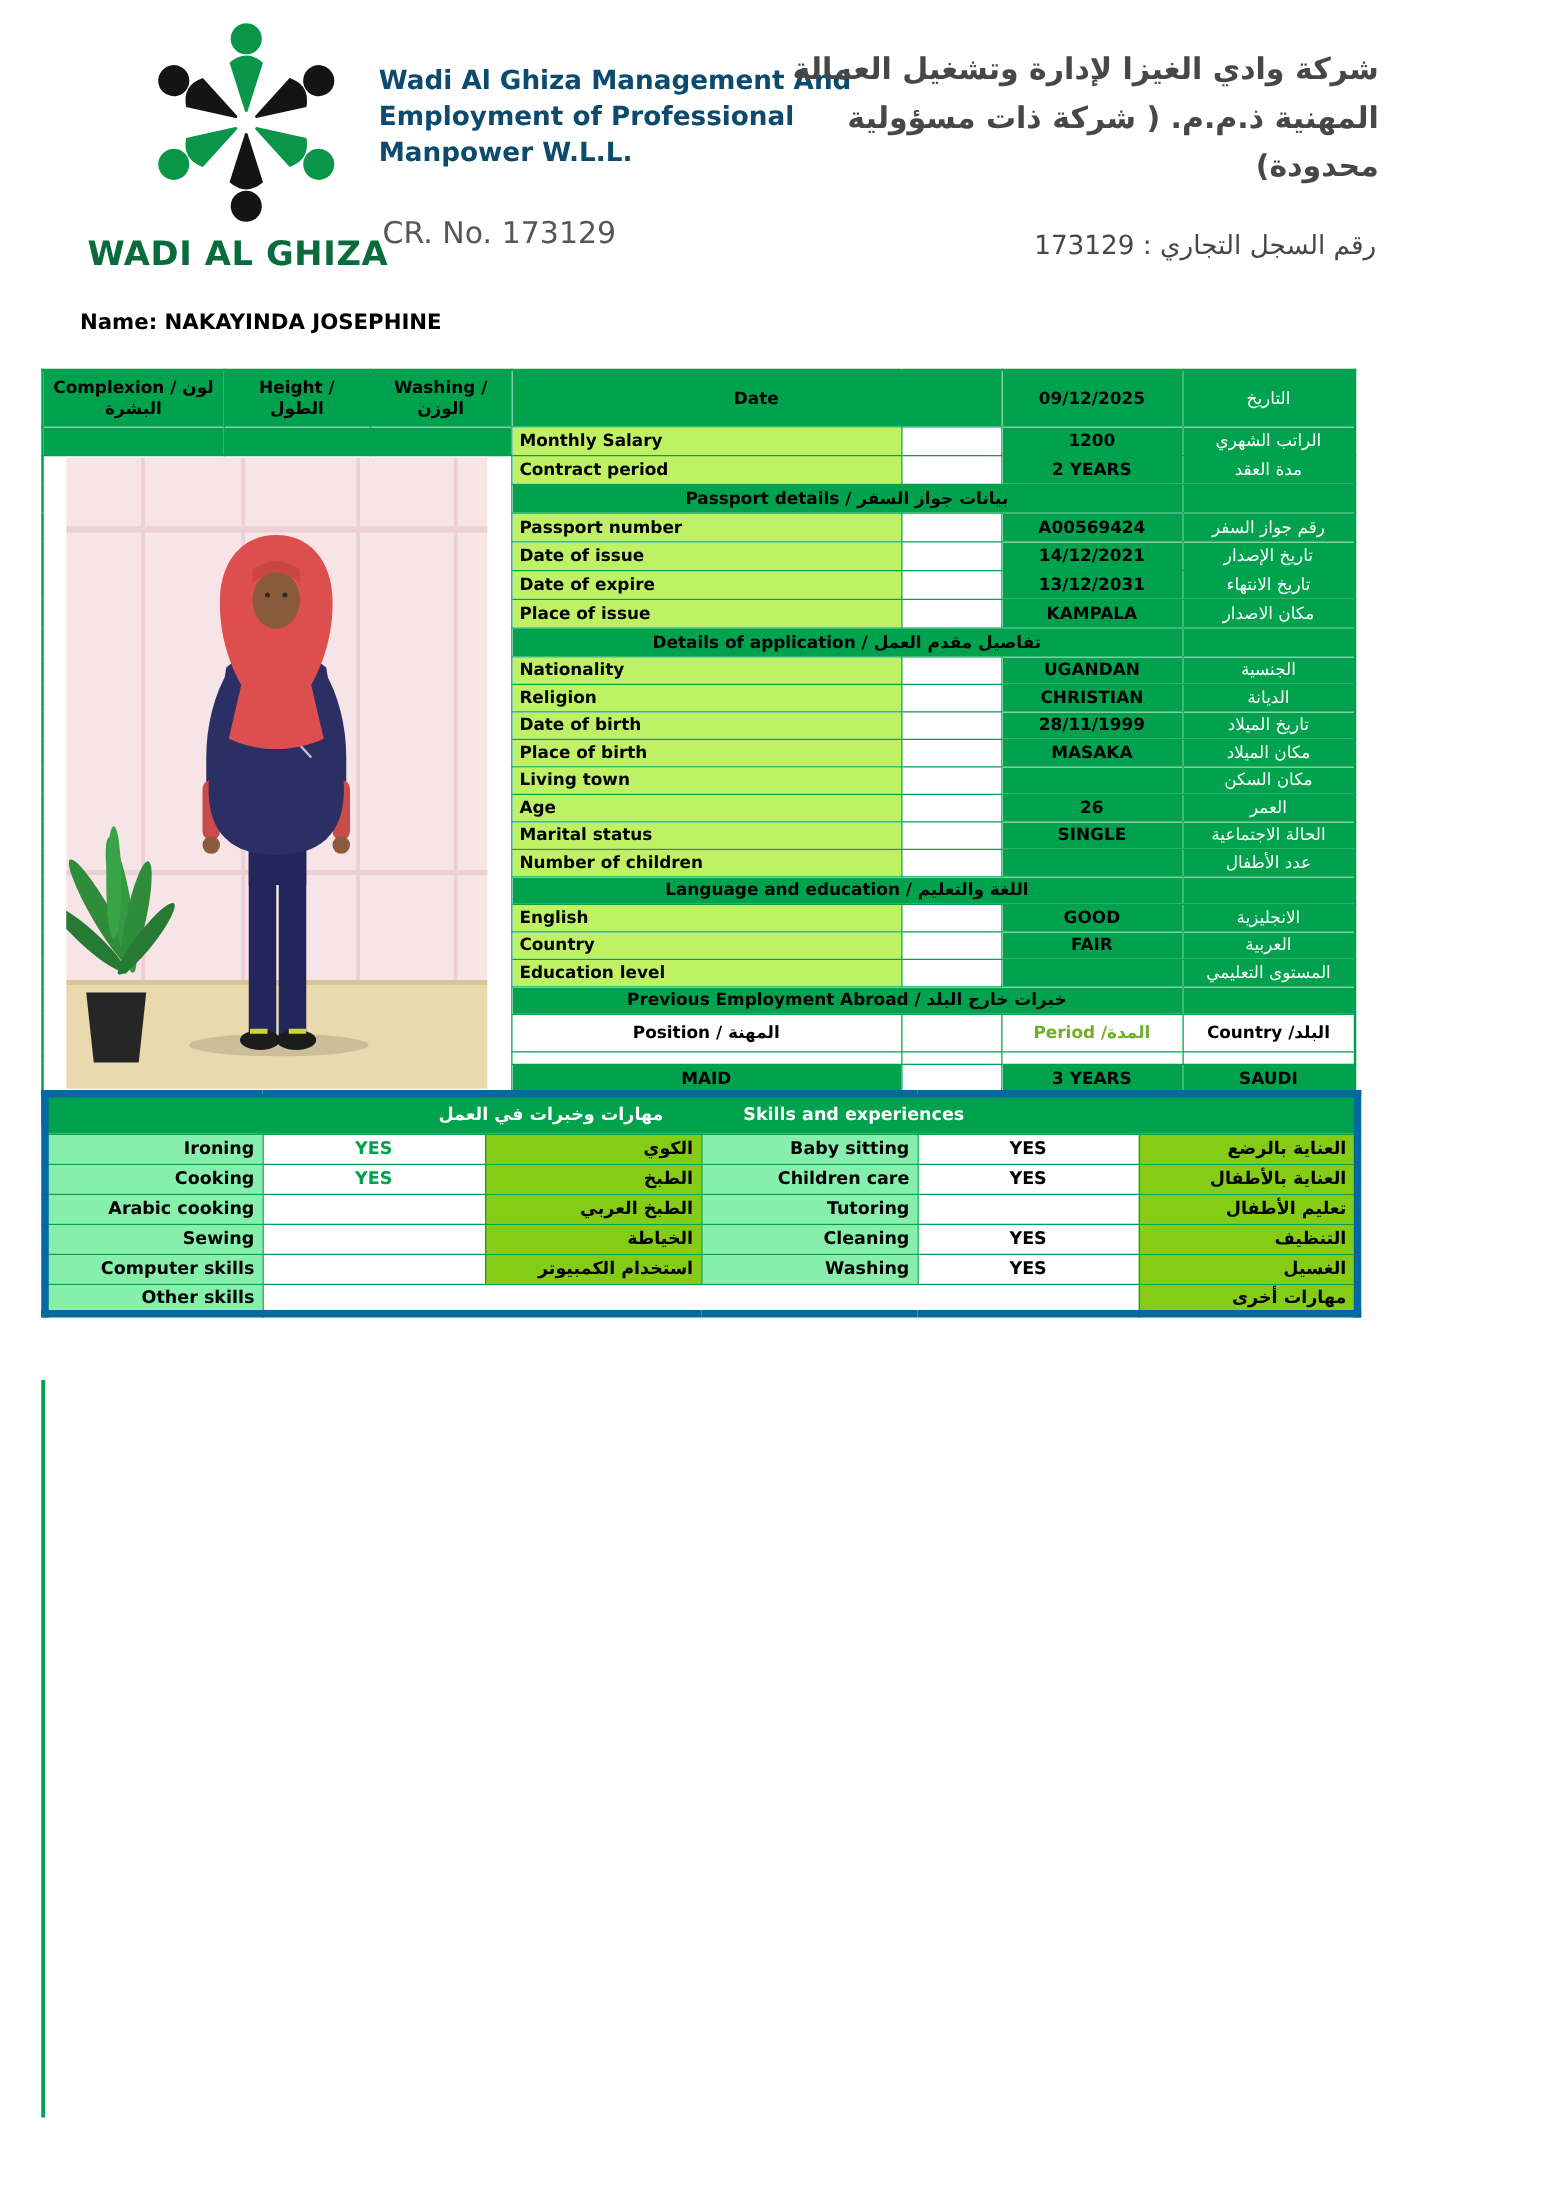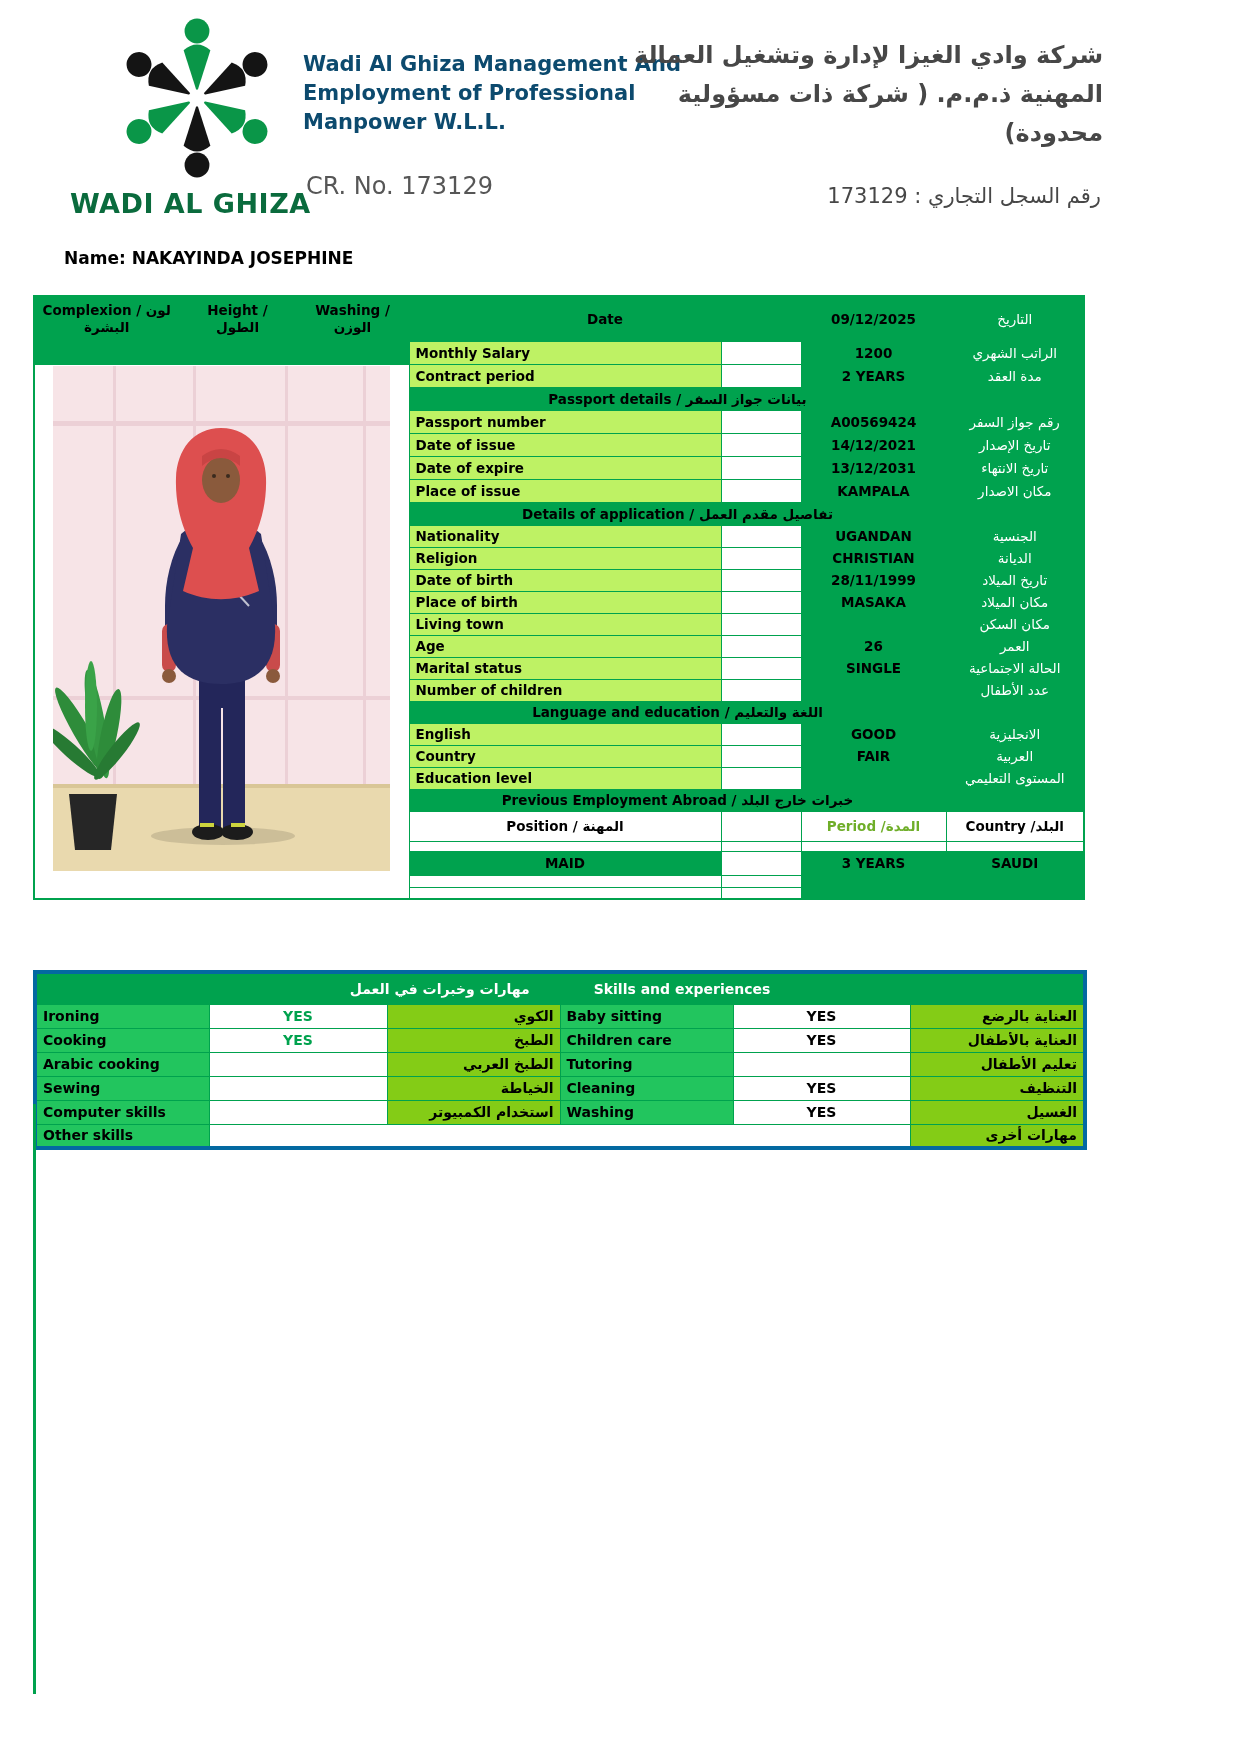--- a/index.html
+++ b/index.html
@@ -39,7 +39,7 @@
   .h45{height:45px}.h30{height:30px}.h24{height:24px}.h23{height:23px}
   .h22{height:22px}.h12{height:12px}.h10{height:10px}
 
-  .skills{position:absolute;left:33px;top:970px;width:1050px;border:4px solid #0369a1}
+  .skills{position:absolute;left:33px;top:872px;width:1050px;border:6px solid #0369a1}
   .skills td{border:1px solid #00a24e;padding:1px 6px;font-size:14px}
   .shc{color:#fff;font-weight:700;text-align:center;font-size:15.5px;height:32px}
   .shc span{display:inline-block;margin:0 32px}

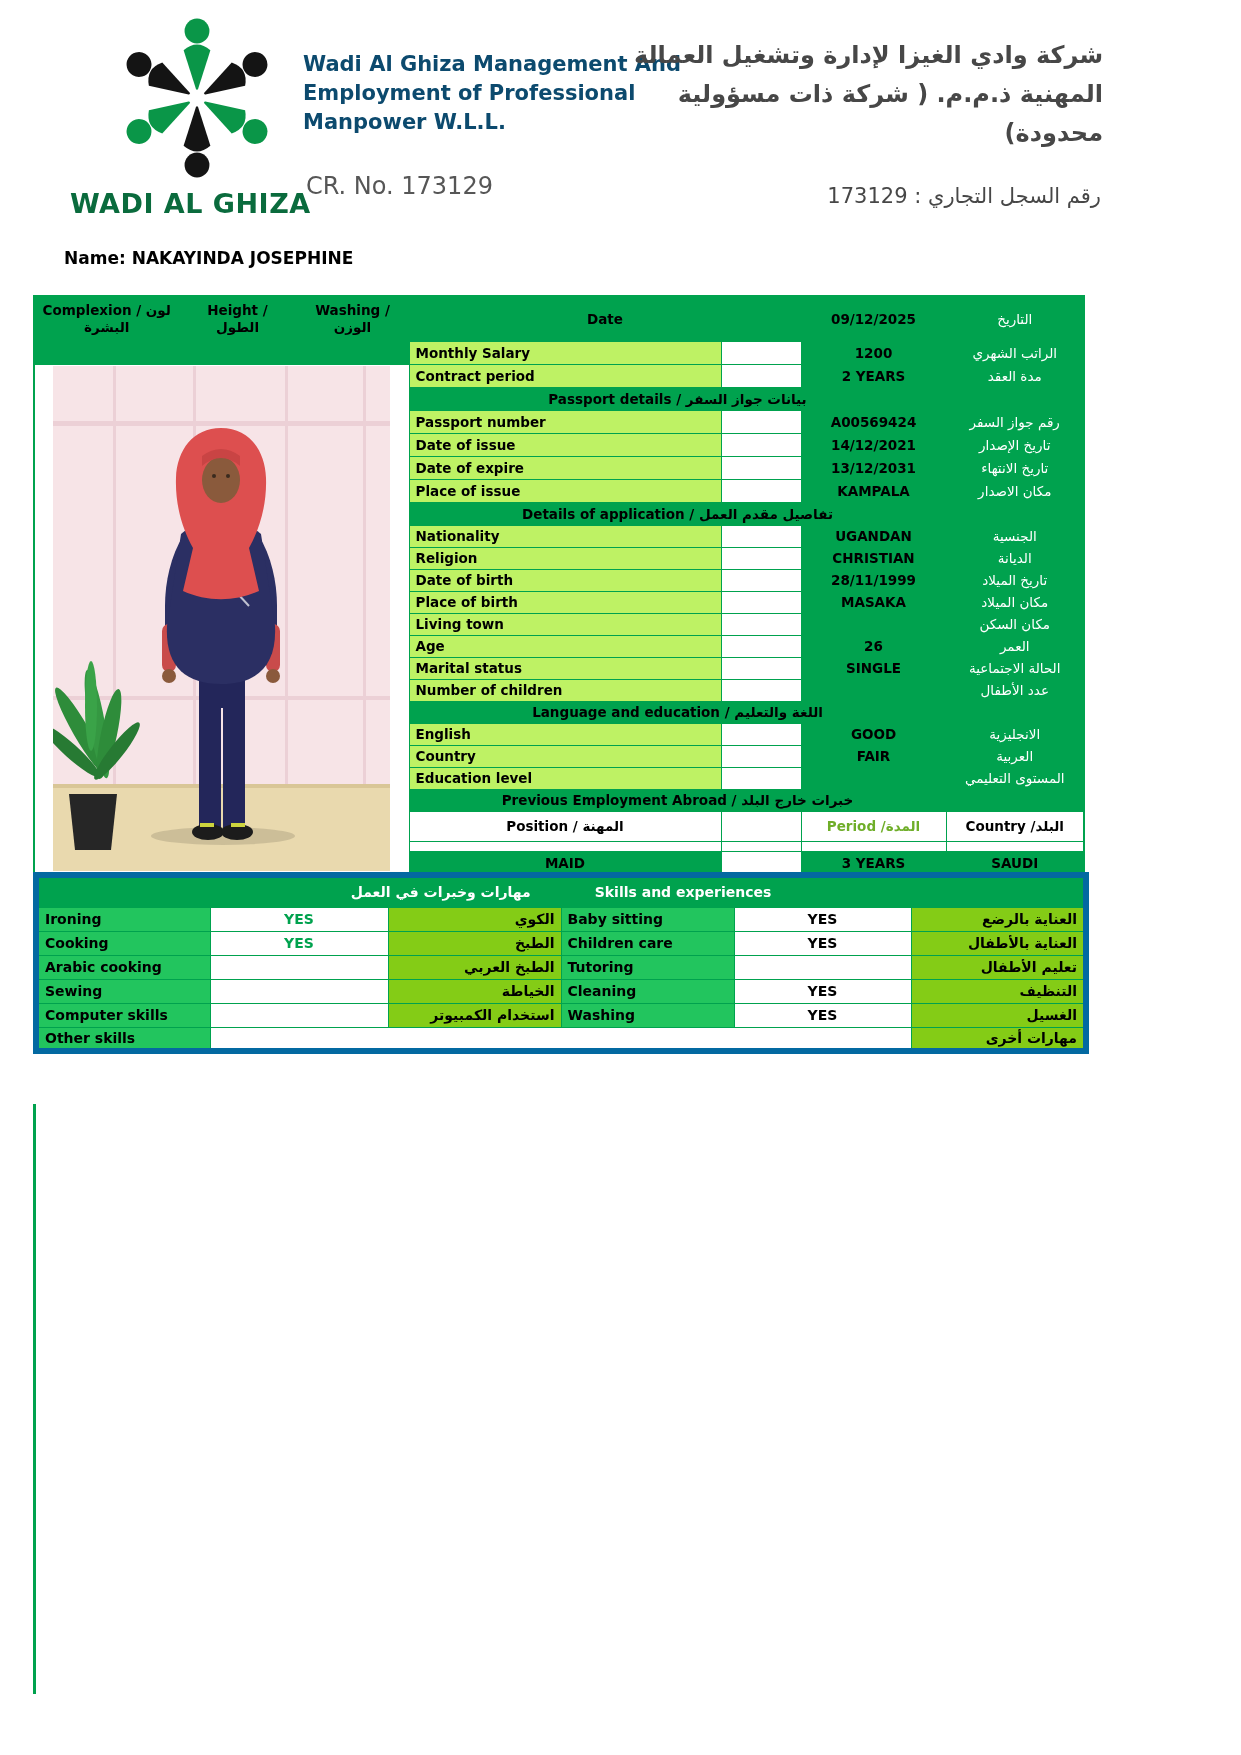--- a/index.html
+++ b/index.html
@@ -43,7 +43,7 @@
   .skills td{border:1px solid #00a24e;padding:1px 6px;font-size:14px}
   .shc{color:#fff;font-weight:700;text-align:center;font-size:15.5px;height:32px}
   .shc span{display:inline-block;margin:0 32px}
-  .sl{font-weight:700;background:#22c55e;text-align:left}
+  .sl{font-weight:700;background:#86efac;text-align:right}
   .slv{font-weight:700;text-align:center;color:#00a24e}
   .srv{font-weight:700;text-align:center;color:#000}
   .sar{font-weight:700;background:#84cc16;text-align:right}

